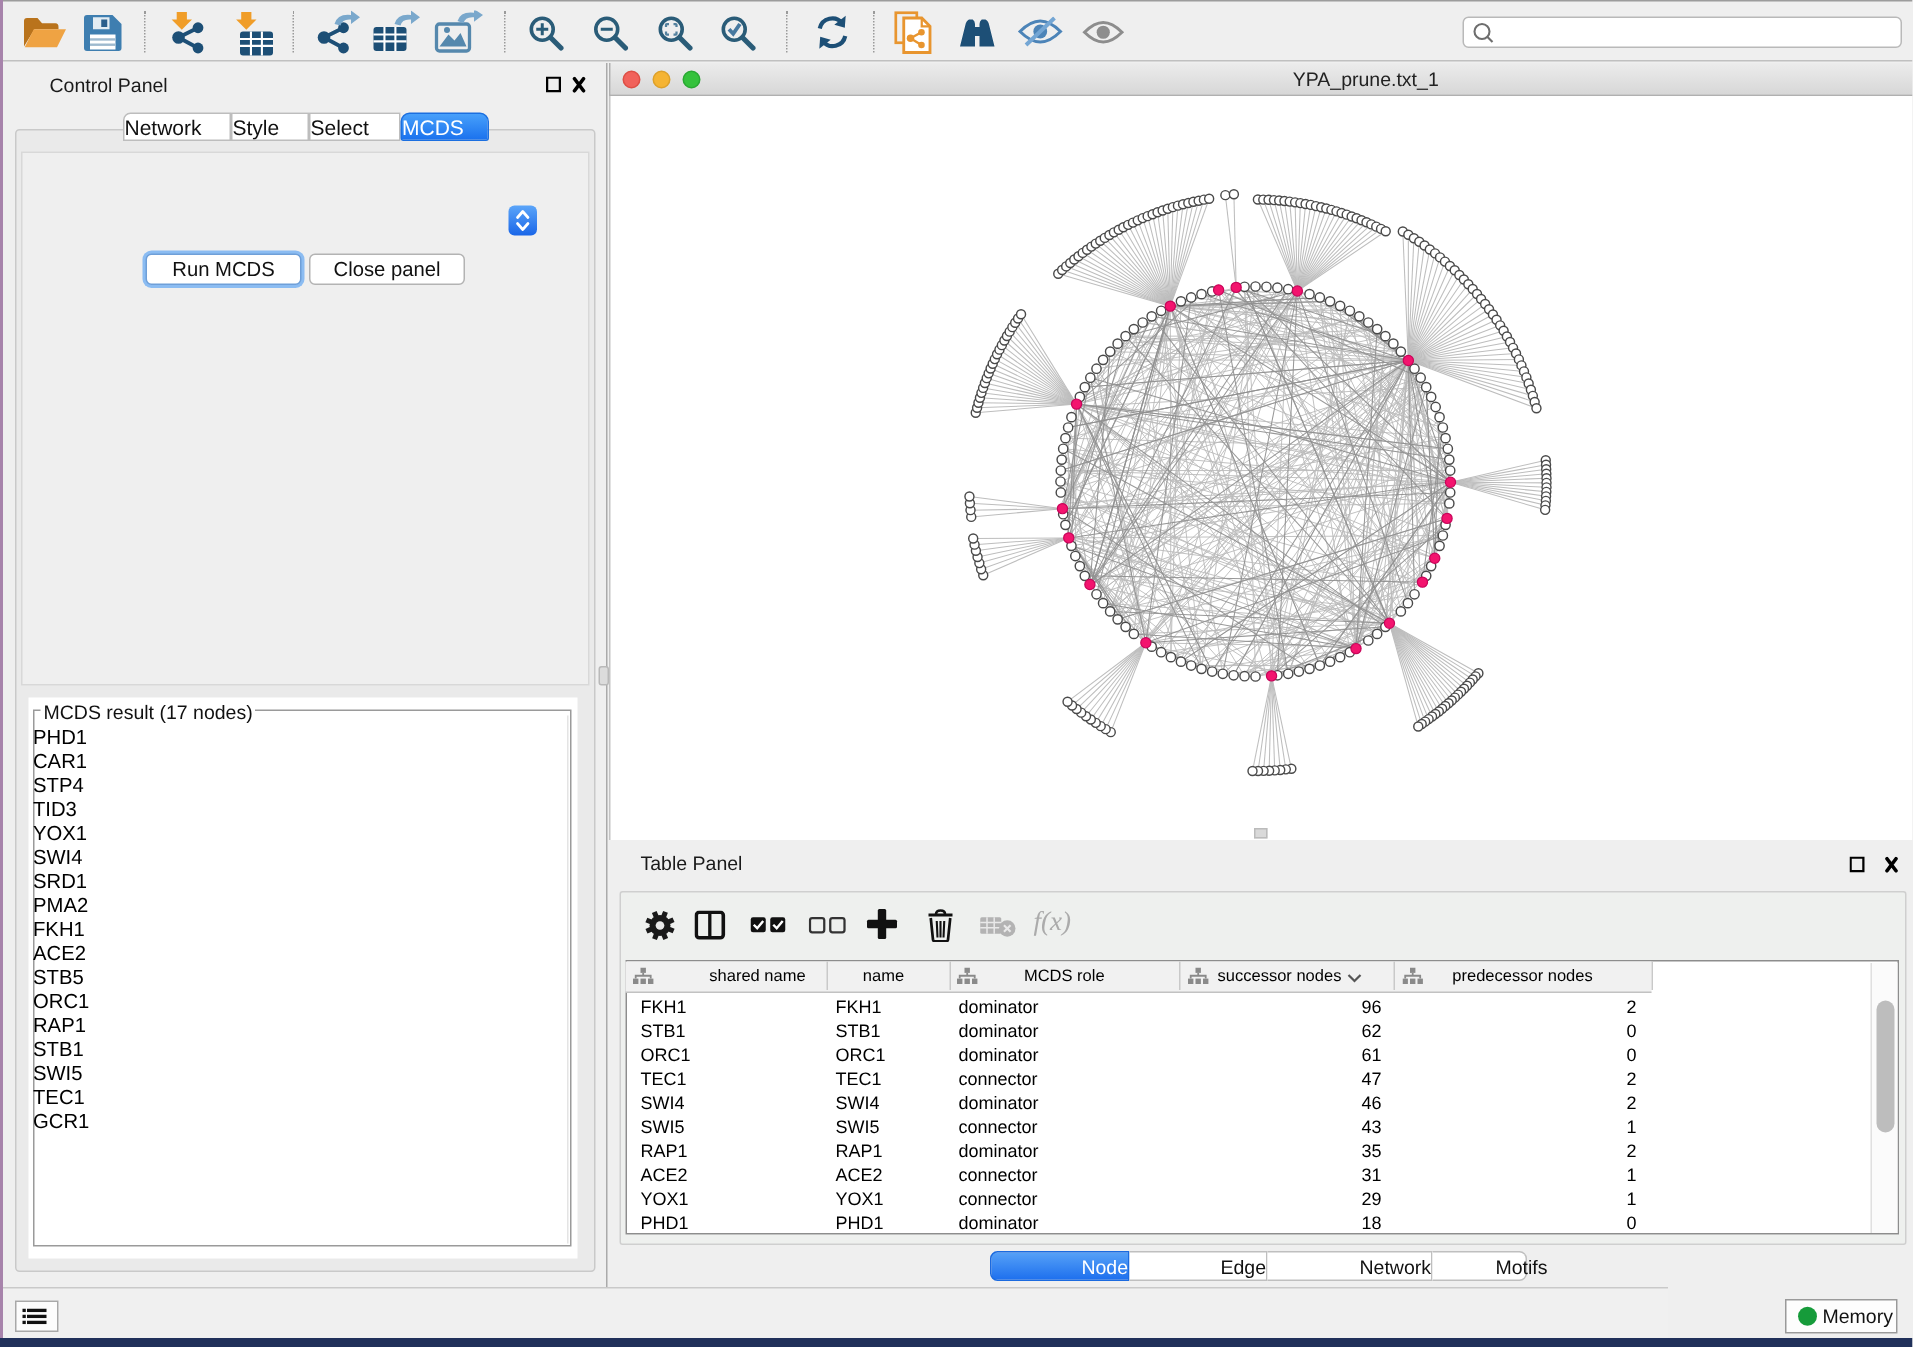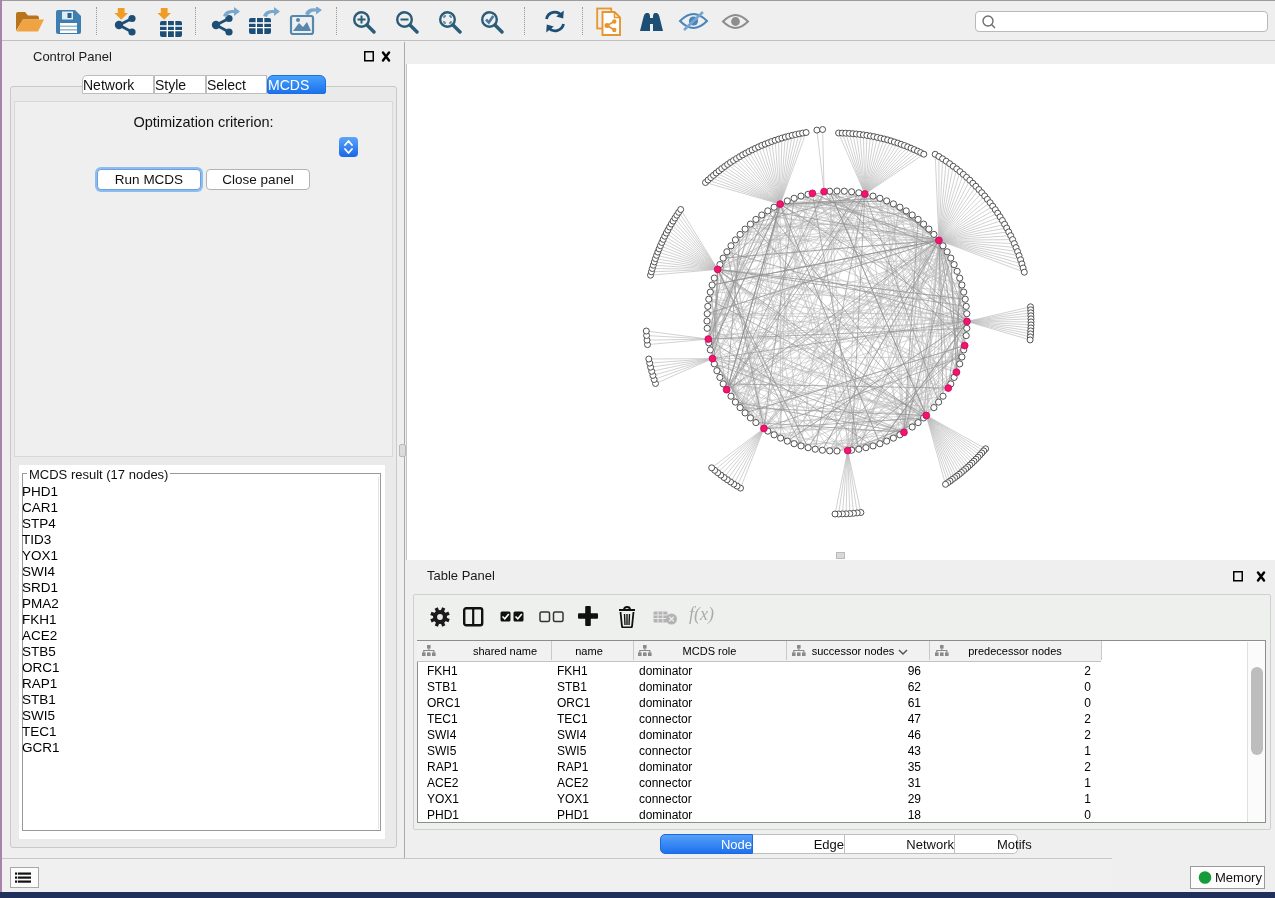--- a/index.html
+++ b/index.html
@@ -207,6 +207,12 @@
   <div style="position:absolute;left:397px;top:402px;width:7px;height:13px;background:#dcdcdc;border:1px solid #b9b9b9;border-radius:2px"></div>
 </div>
 <div id="netpane">
+  <div id="nettitle">
+    <div class="tl" style="left:7.5px;background:#f1625b;border:0.5px solid #dd4f45"></div>
+    <div class="tl" style="left:27.5px;background:#f5b433;border:0.5px solid #dda12b"></div>
+    <div class="tl" style="left:47.5px;background:#35c23c;border:0.5px solid #2aa833"></div>
+    <div style="position:absolute;left:0;width:869px;top:3px;text-align:center;font-size:13px;color:#222"><span style="position:relative;left:69px">YPA_prune.txt_1</span></div>
+  </div>
   <div id="netcanvas"></div>
   <div style="position:absolute;left:430px;top:510px;width:9px;height:7px;background:#d9d9d9;border:1px solid #bbb"></div>
 </div>

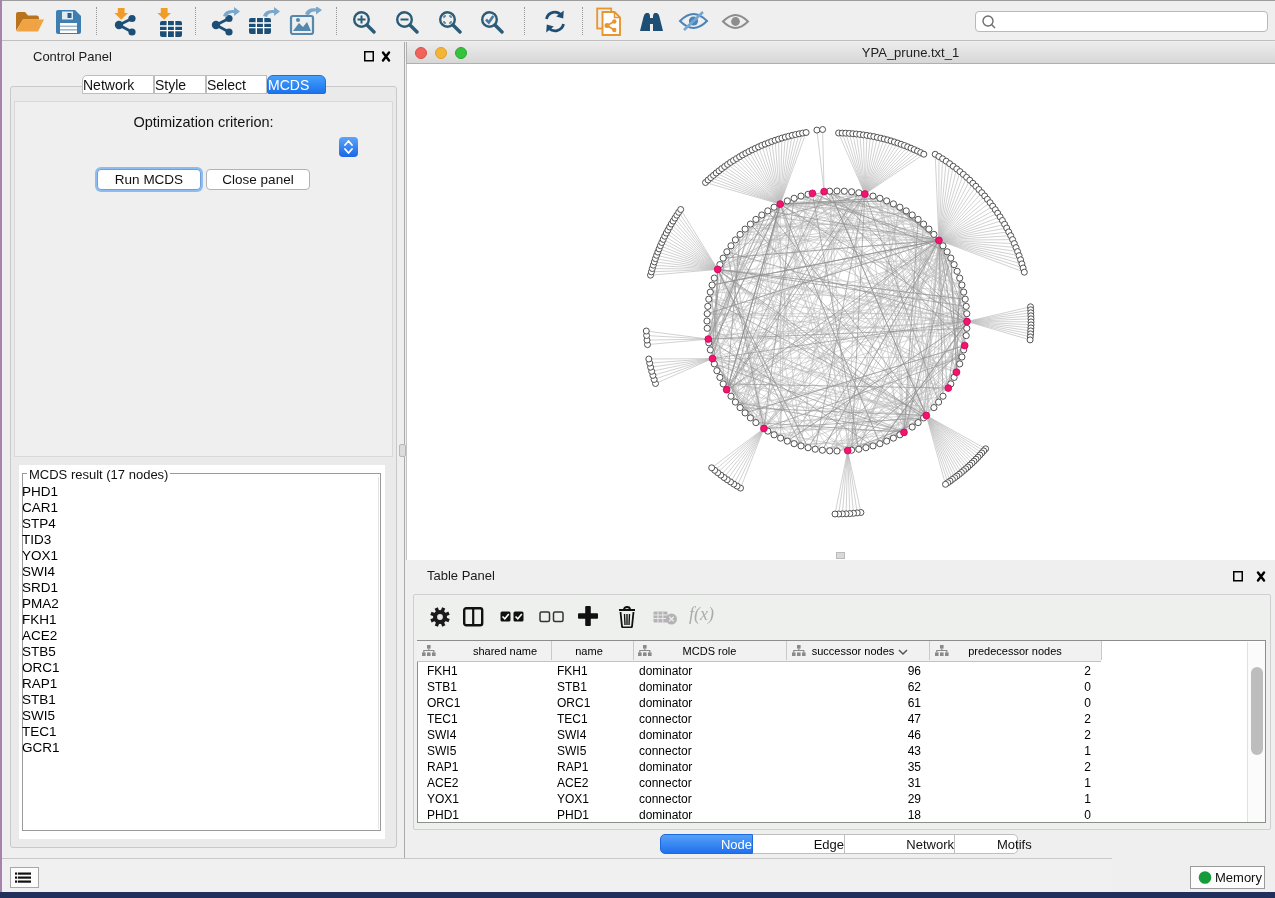--- a/index.html
+++ b/index.html
@@ -173,7 +173,6 @@
   <div class="tab" style="left:152px;width:52px">Style</div>
   <div class="tab" style="left:204px;width:61px">Select</div>
   <div class="tab" id="tabMCDS" style="left:265px;width:59px">MCDS</div>
-  <div id="optlabel">Optimization criterion:</div>
   <div id="combostep"><svg width="19" height="20">
         <path d="M6 8 L9.5 4 L13 8" fill="none" stroke="#fff" stroke-width="1.8" stroke-linecap="round" stroke-linejoin="round"></path>
         <path d="M6 12 L9.5 16 L13 12" fill="none" stroke="#fff" stroke-width="1.8" stroke-linecap="round" stroke-linejoin="round"></path>

